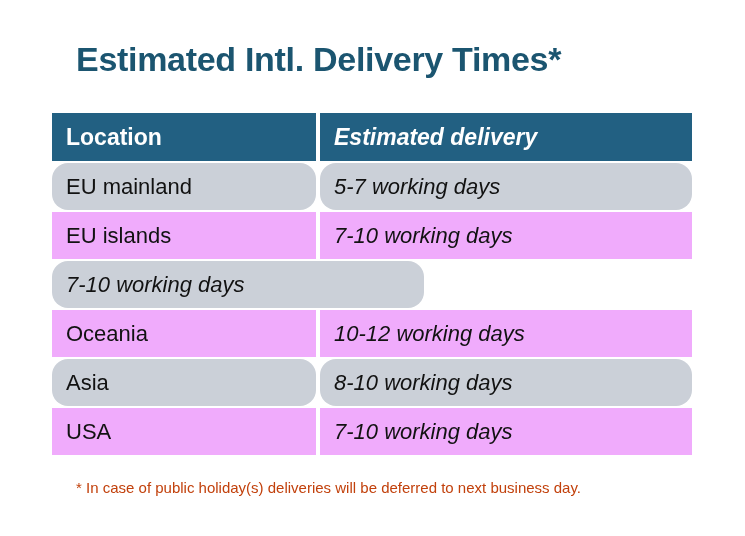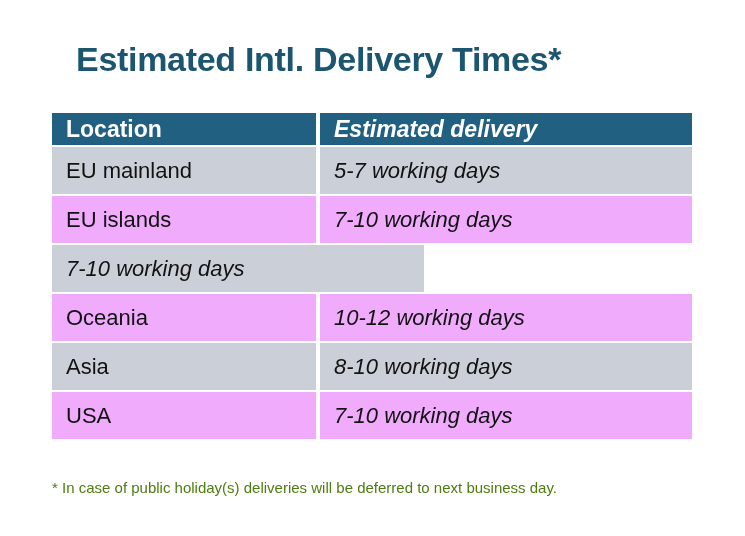--- a/index.html
+++ b/index.html
@@ -80,7 +80,7 @@
     color: #ffffff;
     font-weight: 700;
     font-size: 23px;
-    height: 32px;
+    height: 48px;
   }
 
   

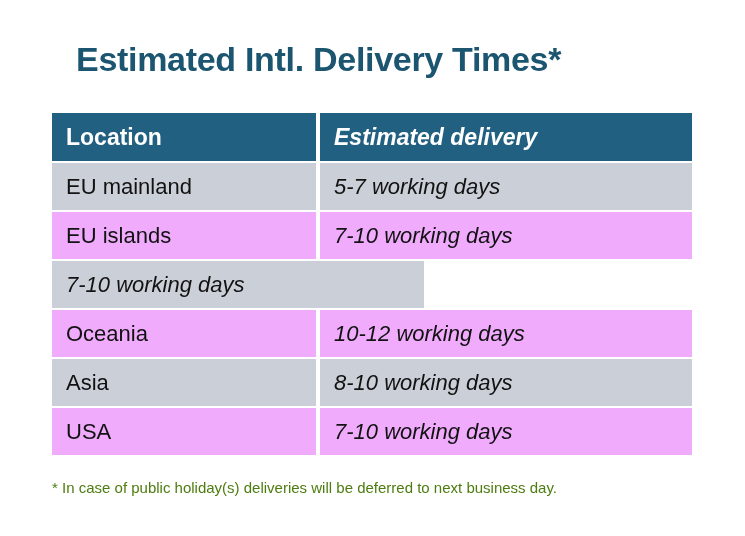--- a/index.html
+++ b/index.html
@@ -86,6 +86,7 @@
   
   .row-dark .cell {
     background: #cbd0d8;
+    border-radius: 16px;
   }
   .row-light .cell {
     background: #f0abfc;

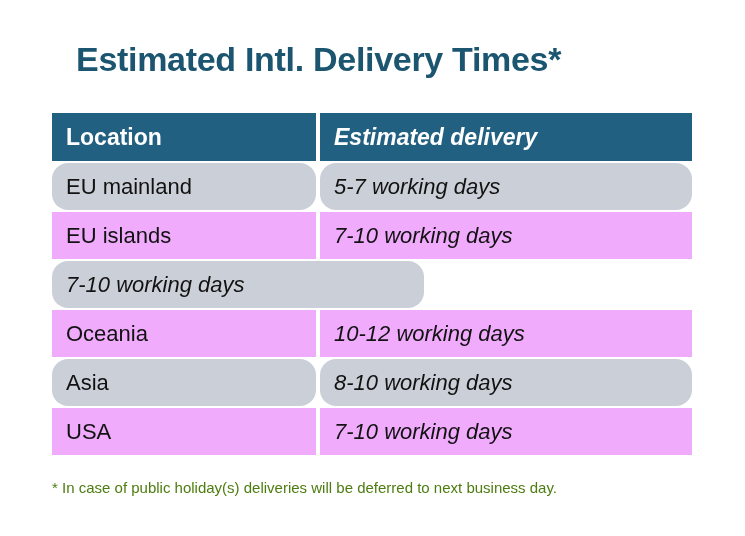--- a/index.html
+++ b/index.html
@@ -95,11 +95,11 @@
   
   .footnote {
     position: absolute;
-    left: 52px;
+    left: 76px;
     top: 478px;
     font-size: 15px;
     line-height: 20px;
-    color: #4d7c0f;
+    color: #c2410c;
     white-space: nowrap;
   }
 </style>

